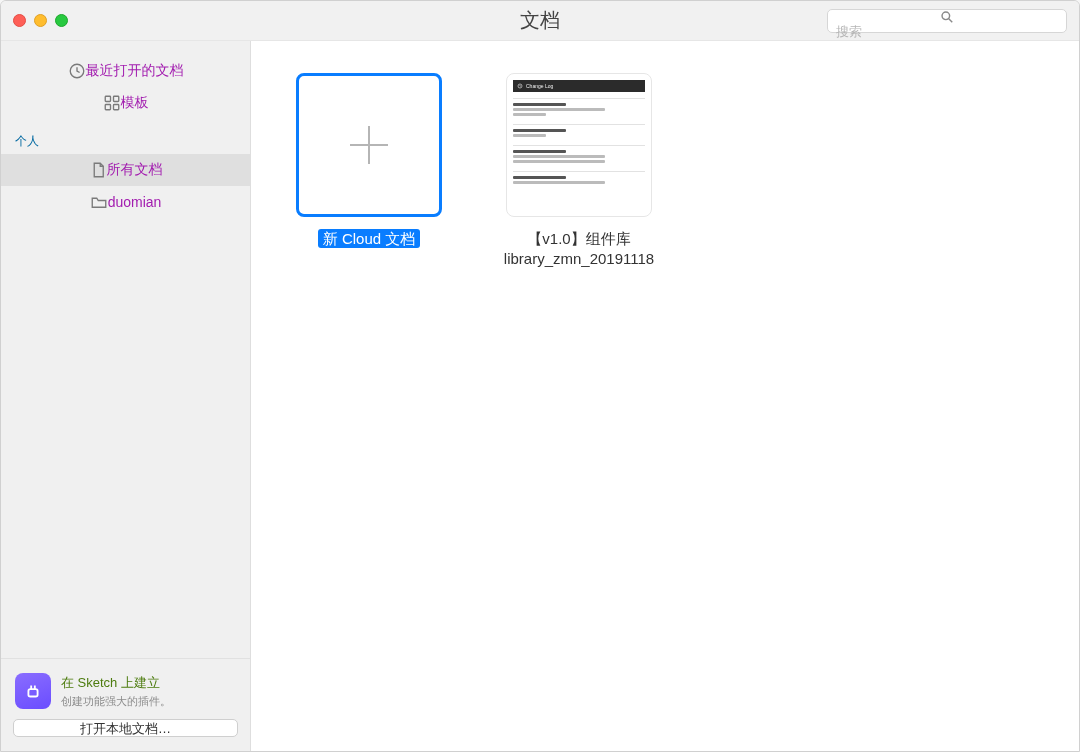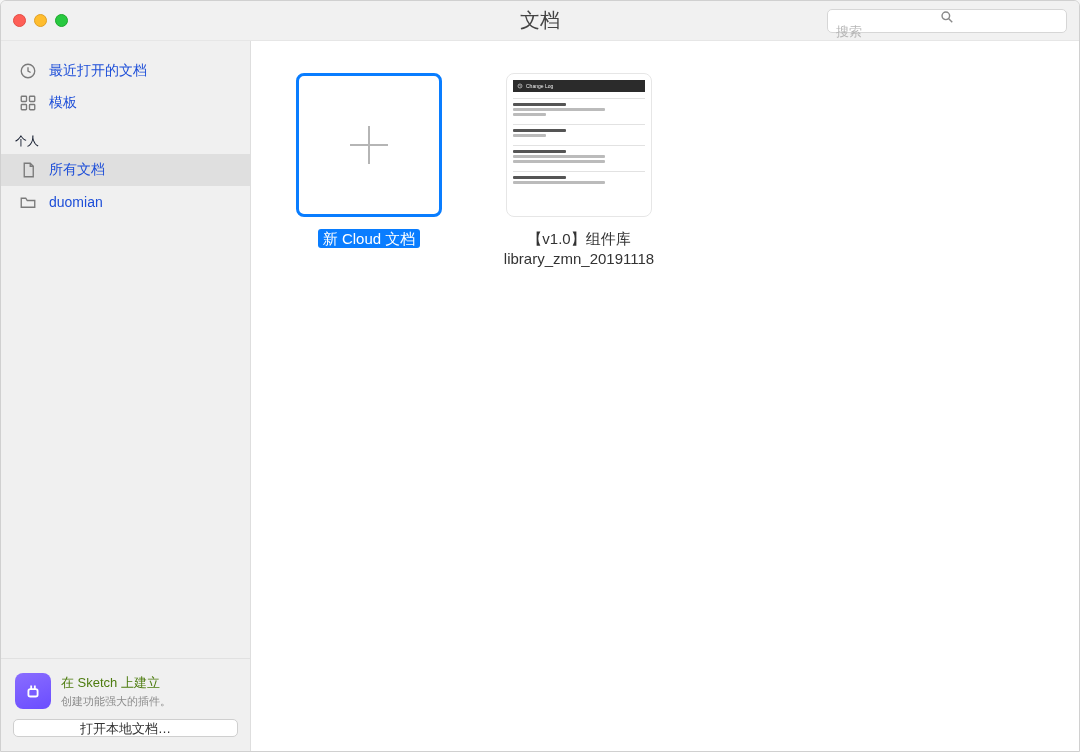--- a/index.html
+++ b/index.html
@@ -91,10 +91,10 @@
       align-items: center;
       height: 32px;
       padding: 0 18px;
-      gap: 12px;
-      color: #1d4ed8;
+      color: #a21caf;
       font-size: 14px;
       cursor: default;
+      justify-content: center;
     }
     .sb-item.selected { background: #dfdfdf; }
     .sb-section {

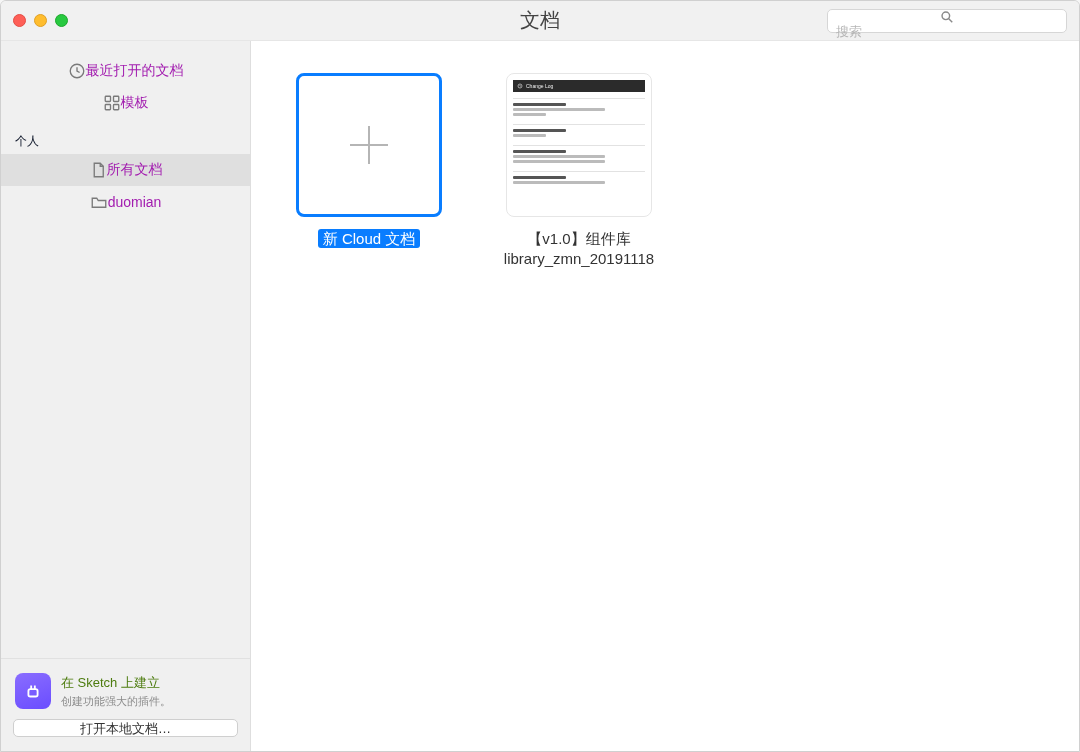--- a/index.html
+++ b/index.html
@@ -99,7 +99,7 @@
     .sb-item.selected { background: #dfdfdf; }
     .sb-section {
       font-size: 12px;
-      color: #0f172a;
+      color: #0369a1;
       padding: 14px 14px 4px;
     }
     .sb-icon { width: 18px; height: 18px; display: flex; align-items: center; justify-content: center; color: #7a7a7a; }

